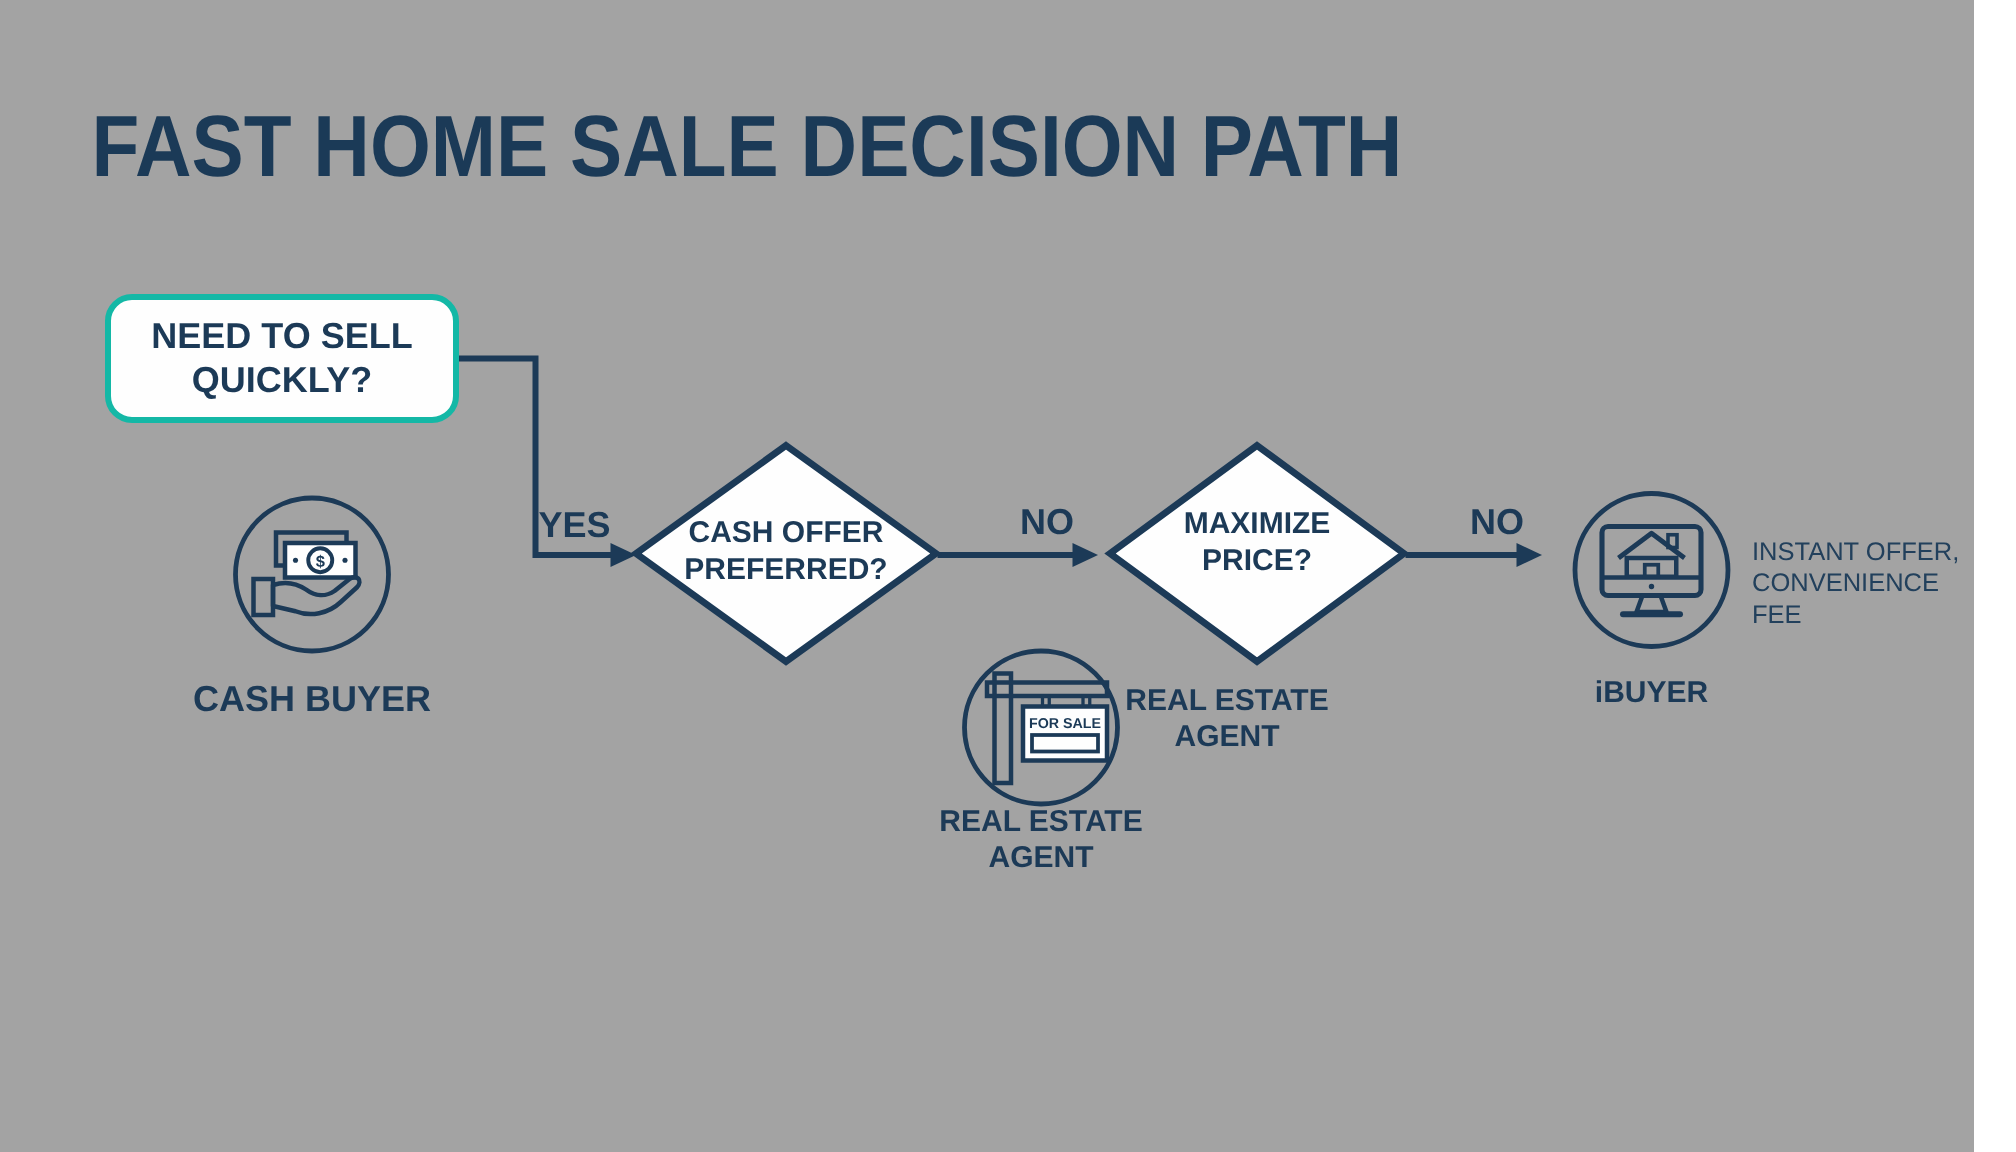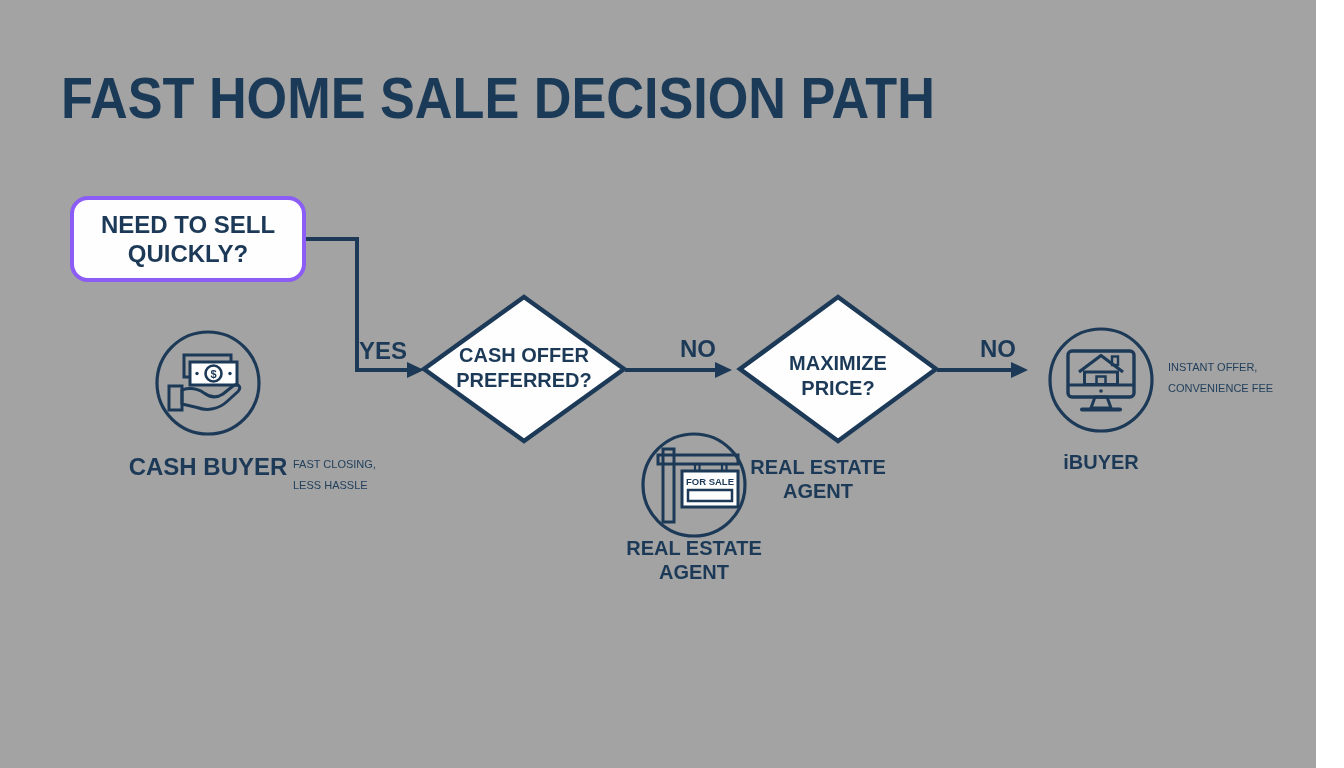--- a/index.html
+++ b/index.html
@@ -34,7 +34,7 @@
     top: 196px;
     width: 236px;
     height: 86px;
-    border: 4px solid #8b5cf6;
+    border: 4px solid #14b8a6;
     border-radius: 18px;
     background: #fefefe;
     display: flex;

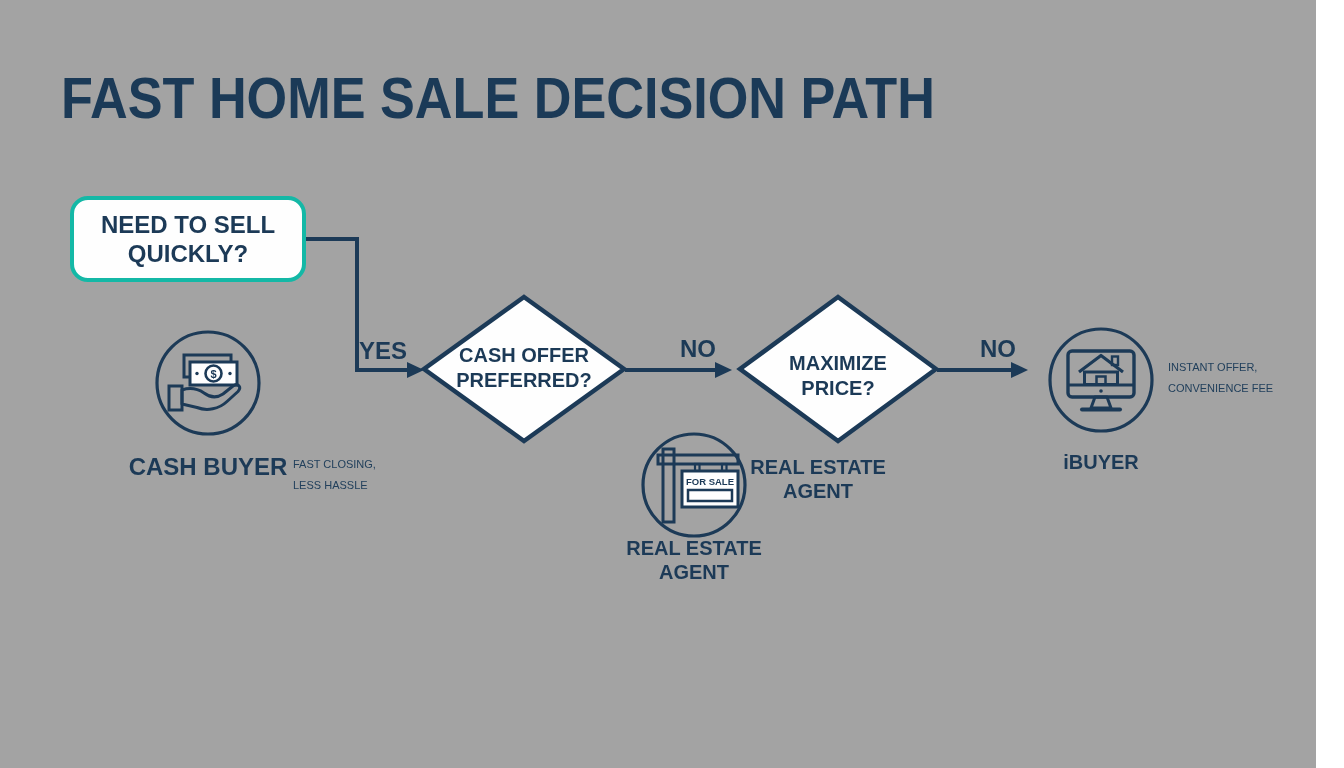--- a/index.html
+++ b/index.html
@@ -60,7 +60,7 @@
     line-height: 1.25;
   }
   .dl1 { left: 439px; top: 343px; }
-  .dl2 { left: 753px; top: 351px; }
+  .dl2 { left: 753px; top: 337px; }
   .edge-label {
     position: absolute;
     font-size: 24px;

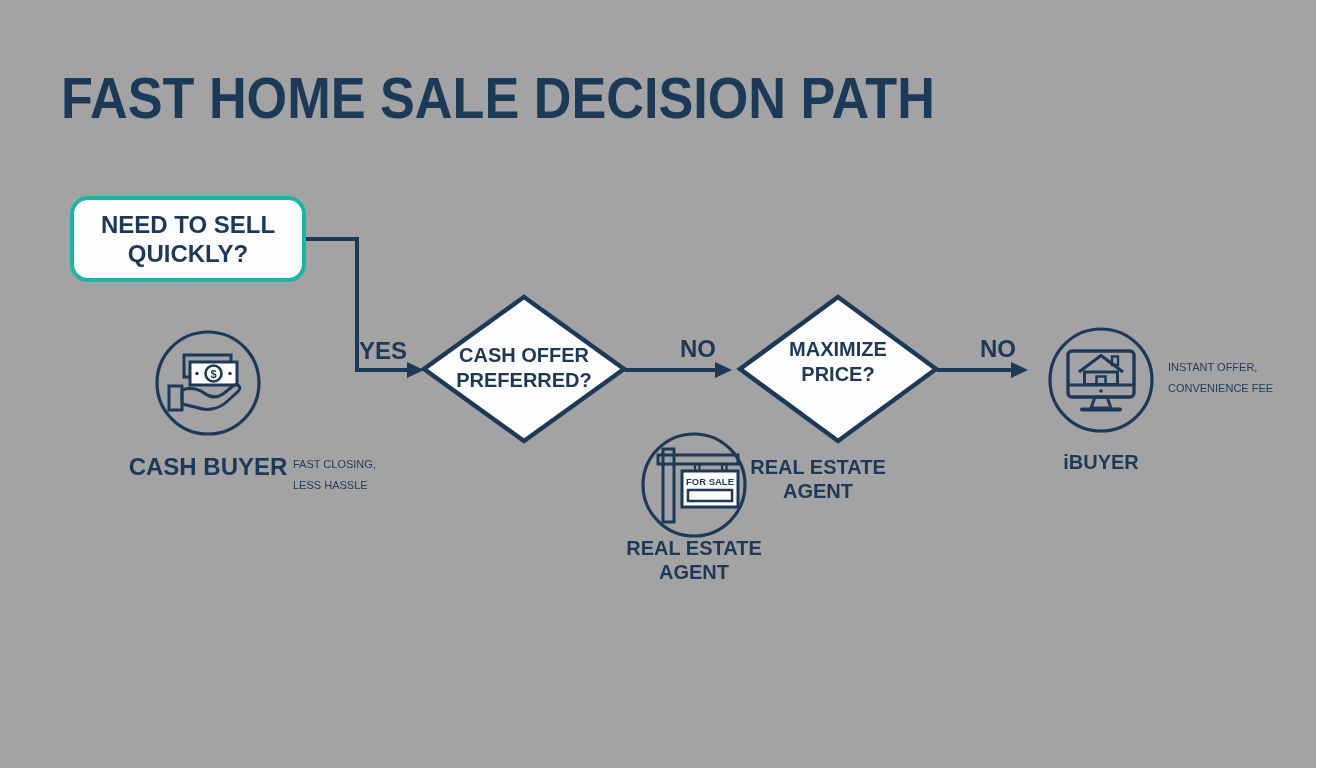--- a/index.html
+++ b/index.html
@@ -87,7 +87,7 @@
   .ol-ibuyer { left: 1041px; top: 451px; width: 120px; font-size: 20px; }
   .note {
     position: absolute;
-    font-size: 11px;
+    font-size: 17px;
     font-weight: 400;
     line-height: 21px;
     color: #22405c;

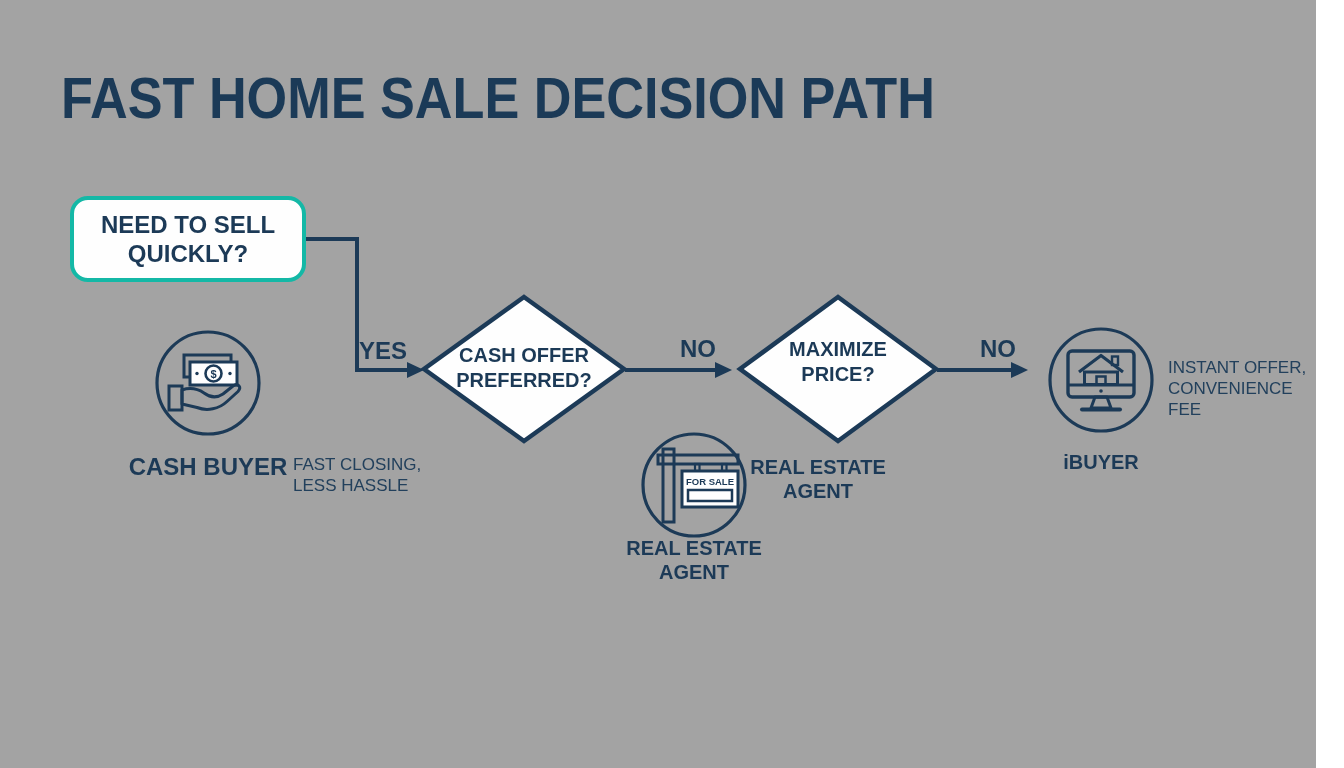--- a/index.html
+++ b/index.html
@@ -180,10 +180,6 @@
   </div>
 
   <div class="outcome-label ol-cash">CASH BUYER</div>
-  <div class="note nt-cash">
-    <div>FAST CLOSING,</div>
-    <div>LESS HASSLE</div>
-  </div>
 
   <div class="outcome-label ol-agent">
     <div>REAL ESTATE</div>

